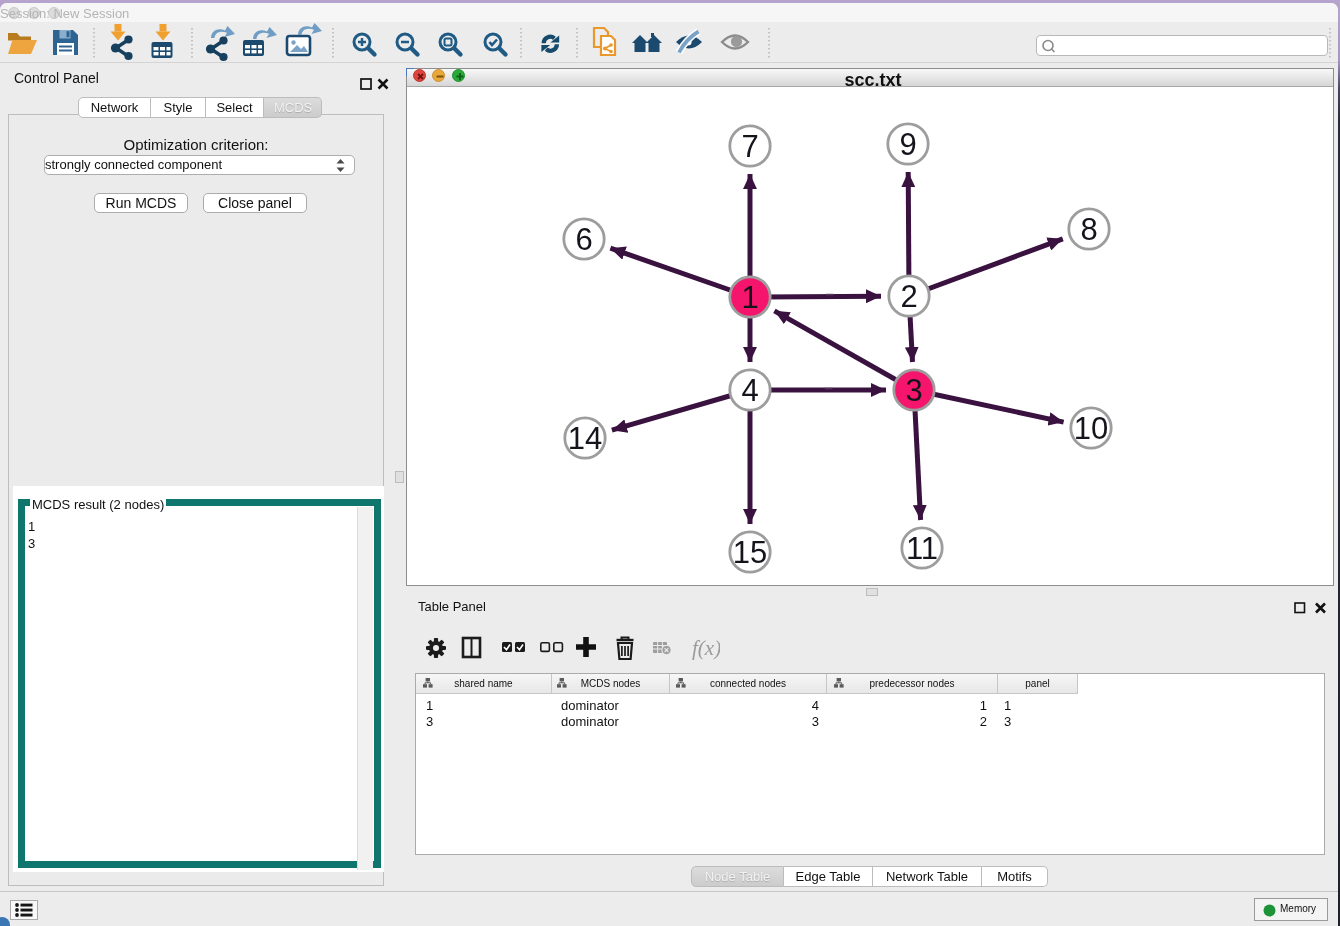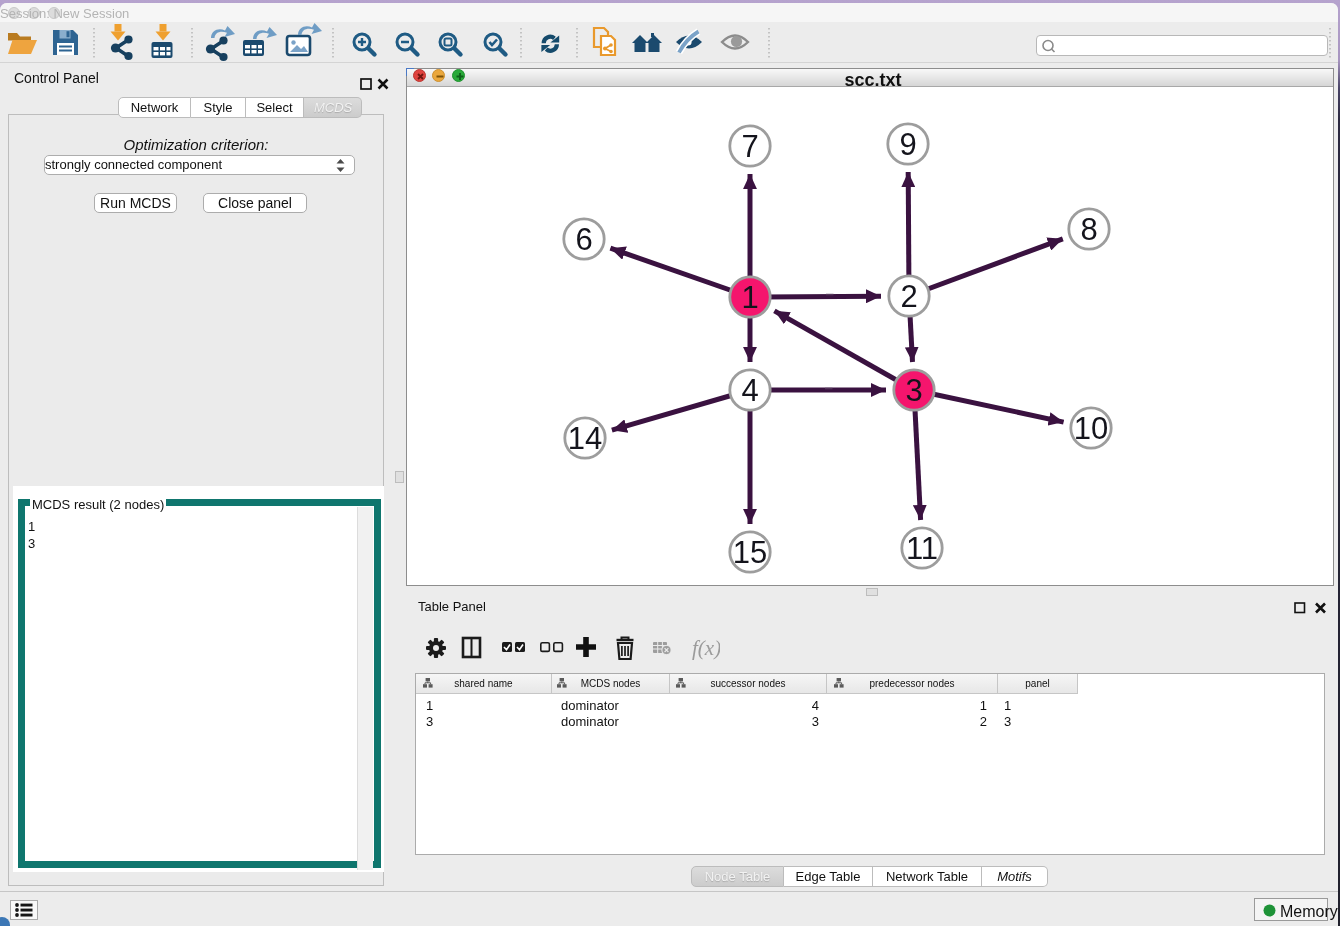--- a/index.html
+++ b/index.html
@@ -206,7 +206,7 @@
       <path d="M18.5,1.5 L27.5,10.5 M27.5,1.5 L18.5,10.5" stroke="#111" stroke-width="2.5"></path>
     </svg>
     <div class="tabrow" style="left:78px; top:34px;">
-      <div class="tab first" style="width:73px;margin-left:40px;">Network</div>
+      <div class="tab first" style="width:73px;">Network</div>
         <div class="tab" style="width:55px;">Style</div>
         <div class="tab" style="width:58px;">Select</div>
         <div class="tab sel last" style="width:58px;">MCDS</div>

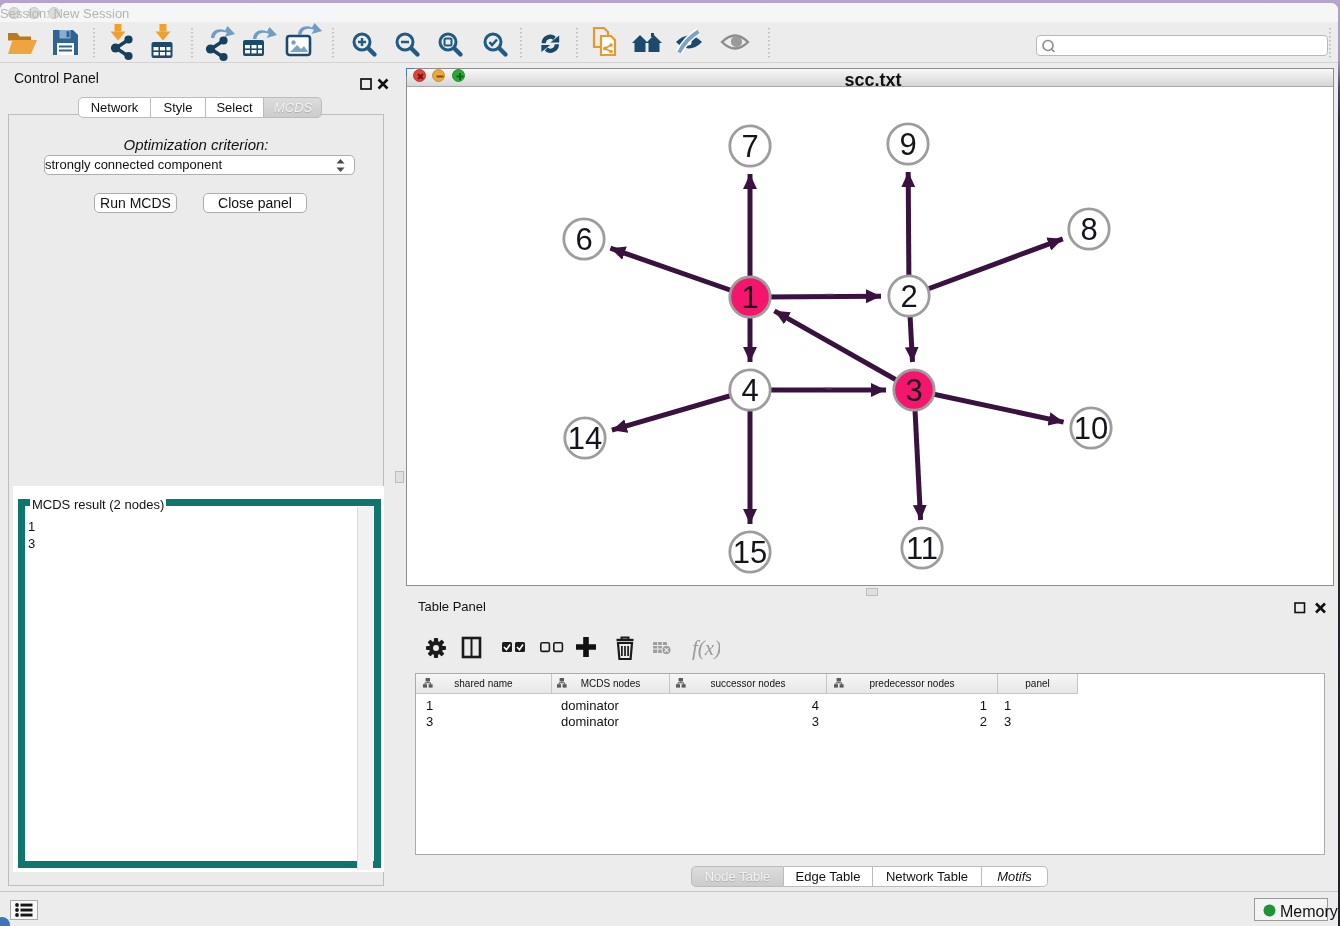--- a/index.html
+++ b/index.html
@@ -20,7 +20,7 @@
   .tabrow { position:absolute; height:21px; display:flex; z-index:3; }
   .tab { height:21px; border:1px solid #bcbcbc; border-left:none; background:#fff; font-size:13px; color:#111; text-align:center; line-height:20px; padding:0 10px; }
   .tab.first { border-left:1px solid #bcbcbc; border-radius:5px 0 0 5px; }
-  .tab.last { border-radius:0 5px 5px 0;font-style:italic; }
+  .tab.last { border-radius:0 5px 5px 0; }
   .tab.sel { background:linear-gradient(#dcdcdc,#cccccc); color:#f2f2f2; text-shadow:0 1px 1px #aaa; }
   #cp-content { position:absolute; left:8px; top:51px; width:376px; height:772px; background:#ebebeb; border:1px solid #bdbdbd; }
   #optlabel { position:absolute; left:0; top:21px; width:100%; text-align:center; font-size:15px; color:#111;font-style:italic; }

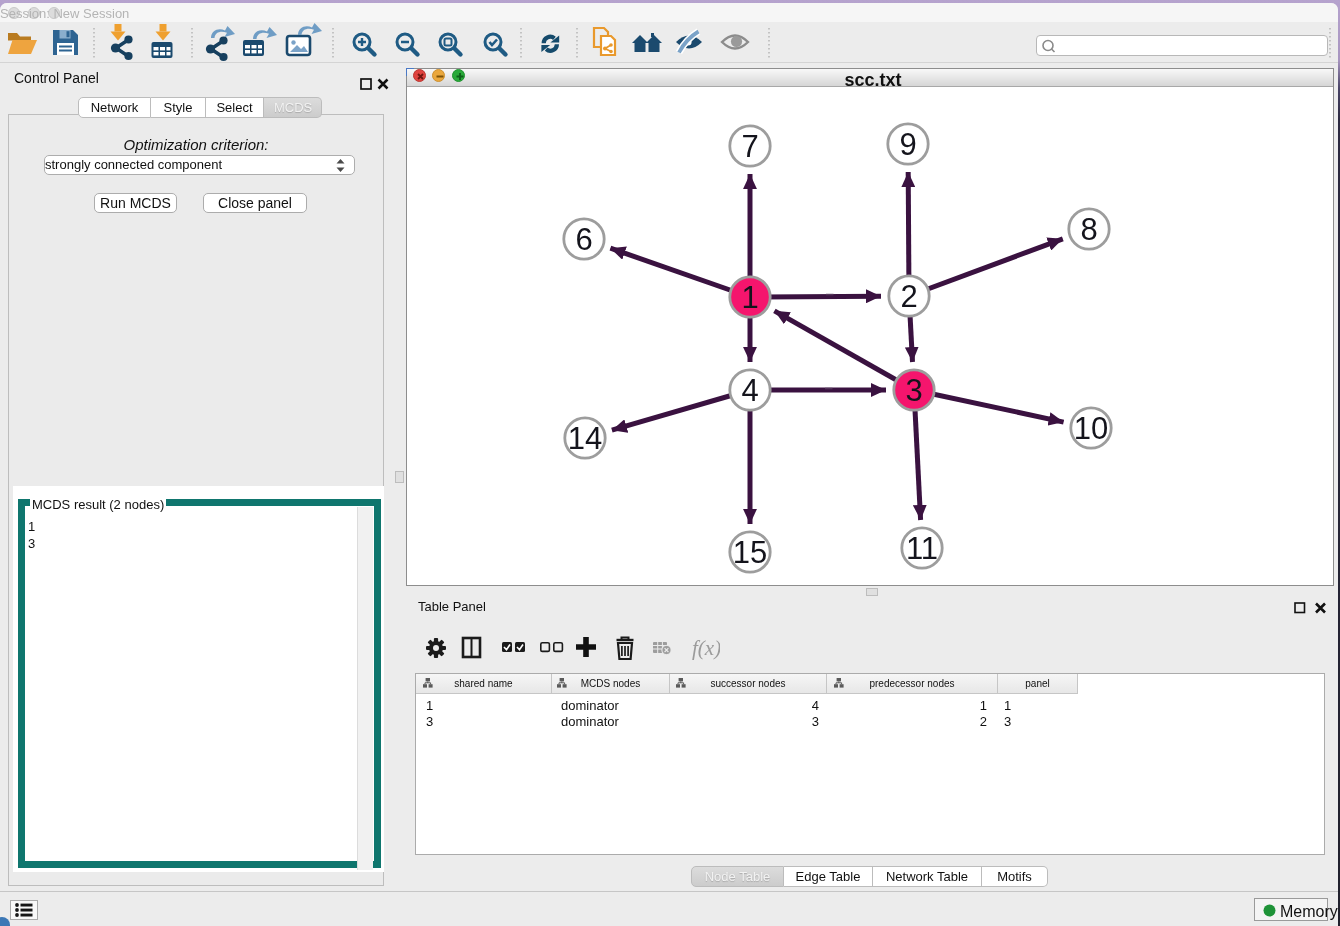--- a/index.html
+++ b/index.html
@@ -23,7 +23,7 @@
   .tab.last { border-radius:0 5px 5px 0; }
   .tab.sel { background:linear-gradient(#dcdcdc,#cccccc); color:#f2f2f2; text-shadow:0 1px 1px #aaa; }
   #cp-content { position:absolute; left:8px; top:51px; width:376px; height:772px; background:#ebebeb; border:1px solid #bdbdbd; }
-  #optlabel { position:absolute; left:0; top:21px; width:100%; text-align:center; font-size:15px; color:#111;font-style:italic; }
+  #optlabel { position:absolute; left:0; top:21px; width:100%; text-align:center; font-size:15px; color:#111; }
   #dropdown { position:absolute; left:35px; top:40px; width:311px; height:20px; background:#fff; border:1px solid #adadad; border-radius:5px; font-size:13px; color:#111; line-height:18px; }
   .btn { position:absolute; height:20px; background:#fff; border:1px solid #acacac; border-radius:5px; font-size:14px; color:#111; text-align:center; line-height:18px; }
   #mcdsbox { position:absolute; left:9px; top:384px; width:363px; height:369px; background:#fff; border:7px solid #0f766e; }

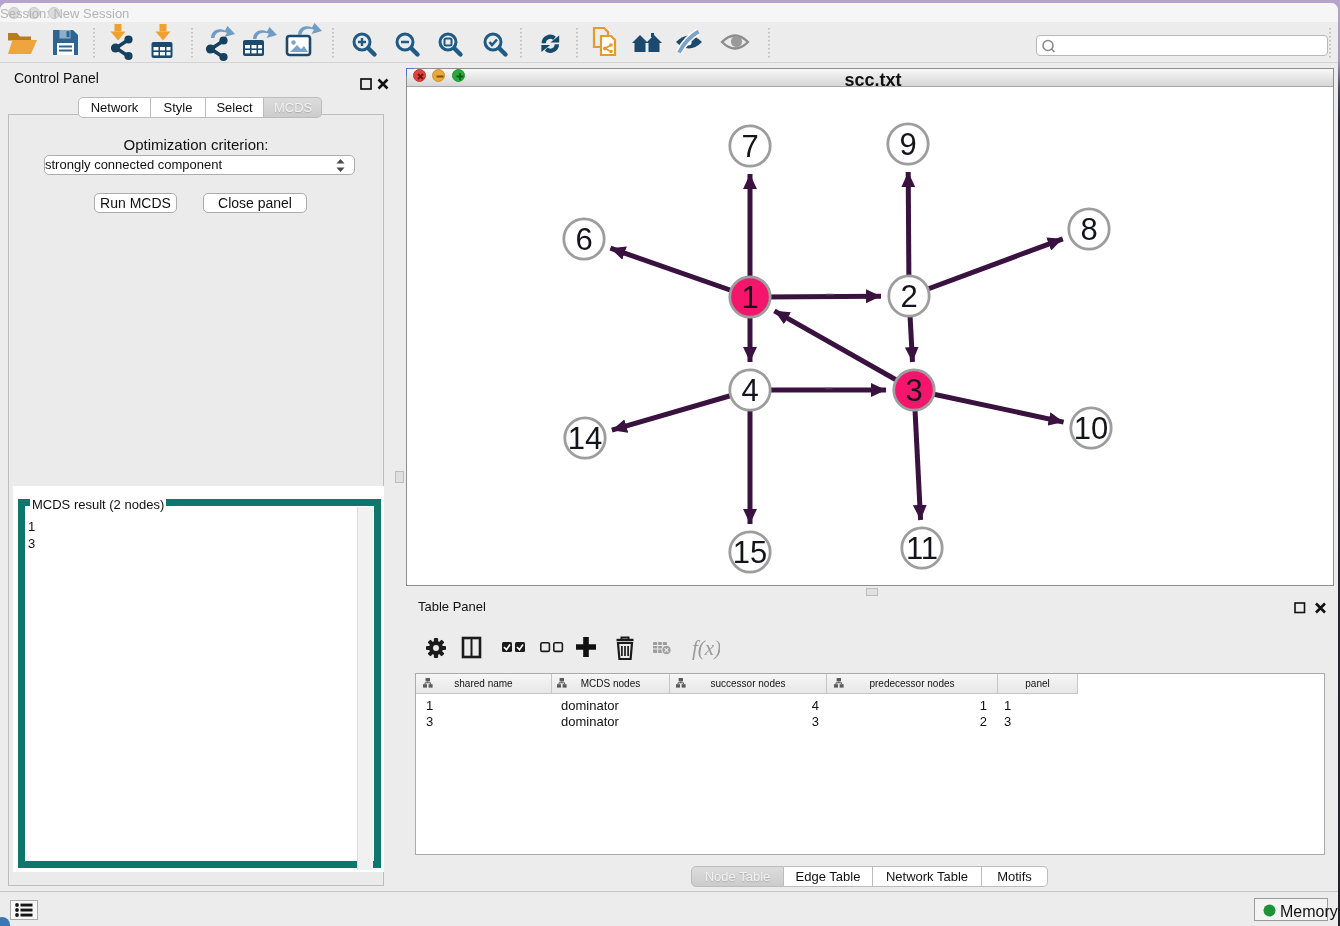--- a/index.html
+++ b/index.html
@@ -218,7 +218,7 @@
         <path d="M1.5,5.5 L5.5,1 L9.5,5.5 z M1.5,9.5 L5.5,14 L9.5,9.5 z" fill="#4a4a4a"></path>
       </svg>
     </div>
-      <div class="btn" style="left:85px; top:78px; width:83px;">Run MCDS</div>
+      <div class="btn" style="left:85px; top:78px; width:94px;">Run MCDS</div>
       <div class="btn" style="left:194px; top:78px; width:104px;">Close panel</div>
       <div style="position:absolute; left:4px; top:371px; width:371px; height:386px; background:#fff;"></div>
       <div id="mcdsbox">

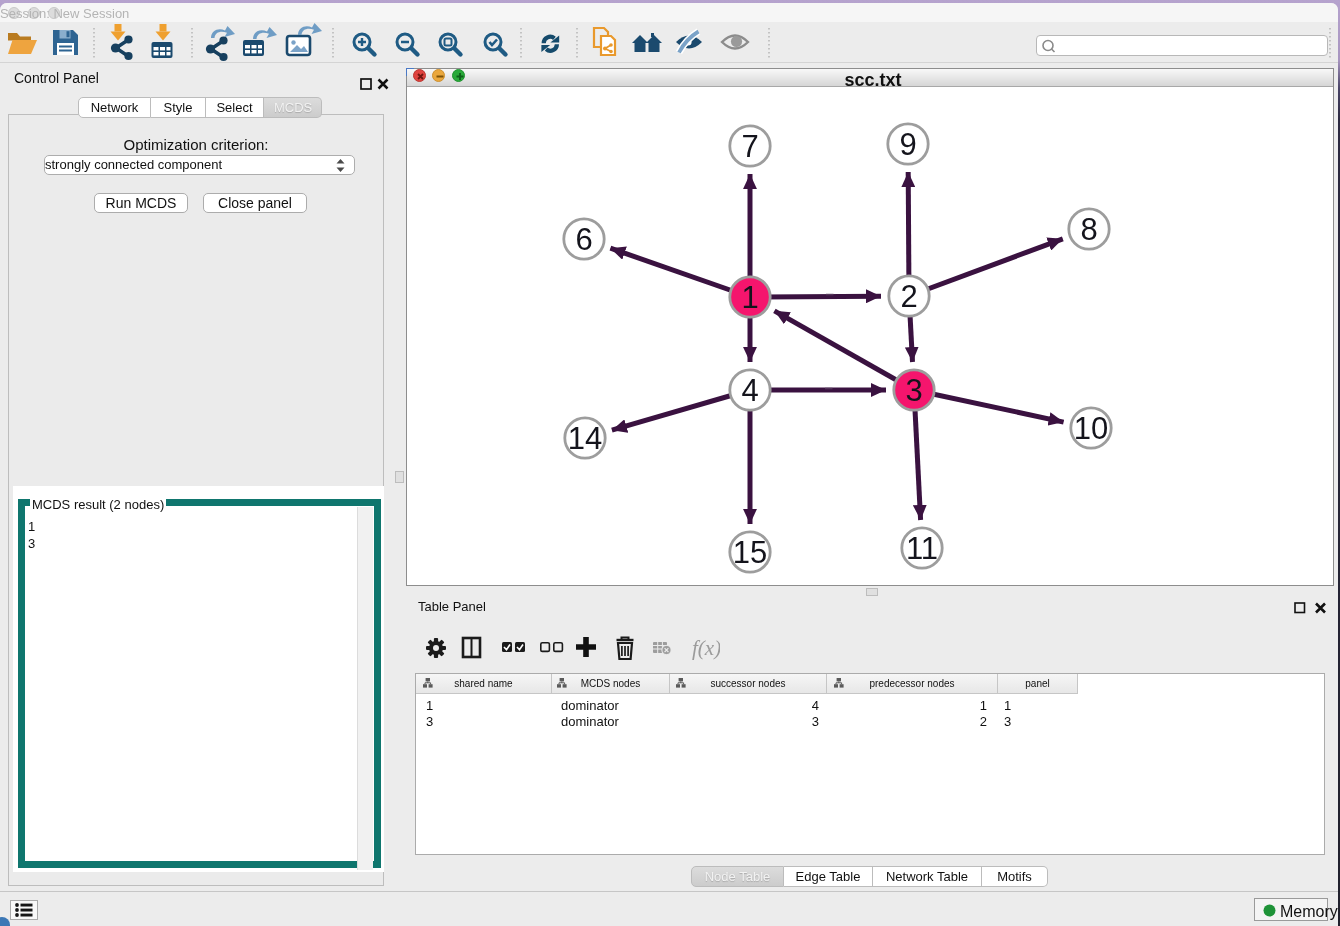--- a/index.html
+++ b/index.html
@@ -356,7 +356,7 @@
     <div id="ttable">
       <div class="hdrcell" style="left:0; width:136px;">shared name</div>
       <div class="hdrcell" style="left:136px; width:118px;">MCDS nodes</div>
-      <div class="hdrcell" style="left:254px; width:157px;">successor nodes</div>
+      <div class="hdrcell" style="left:254px; width:157px;">connected nodes</div>
       <div class="hdrcell" style="left:411px; width:171px;">predecessor nodes</div>
       <div class="hdrcell" style="left:582px; width:80px;">panel</div>
       <svg class="abs" style="left:0; top:0;" width="440" height="19" viewBox="0 0 440 19">

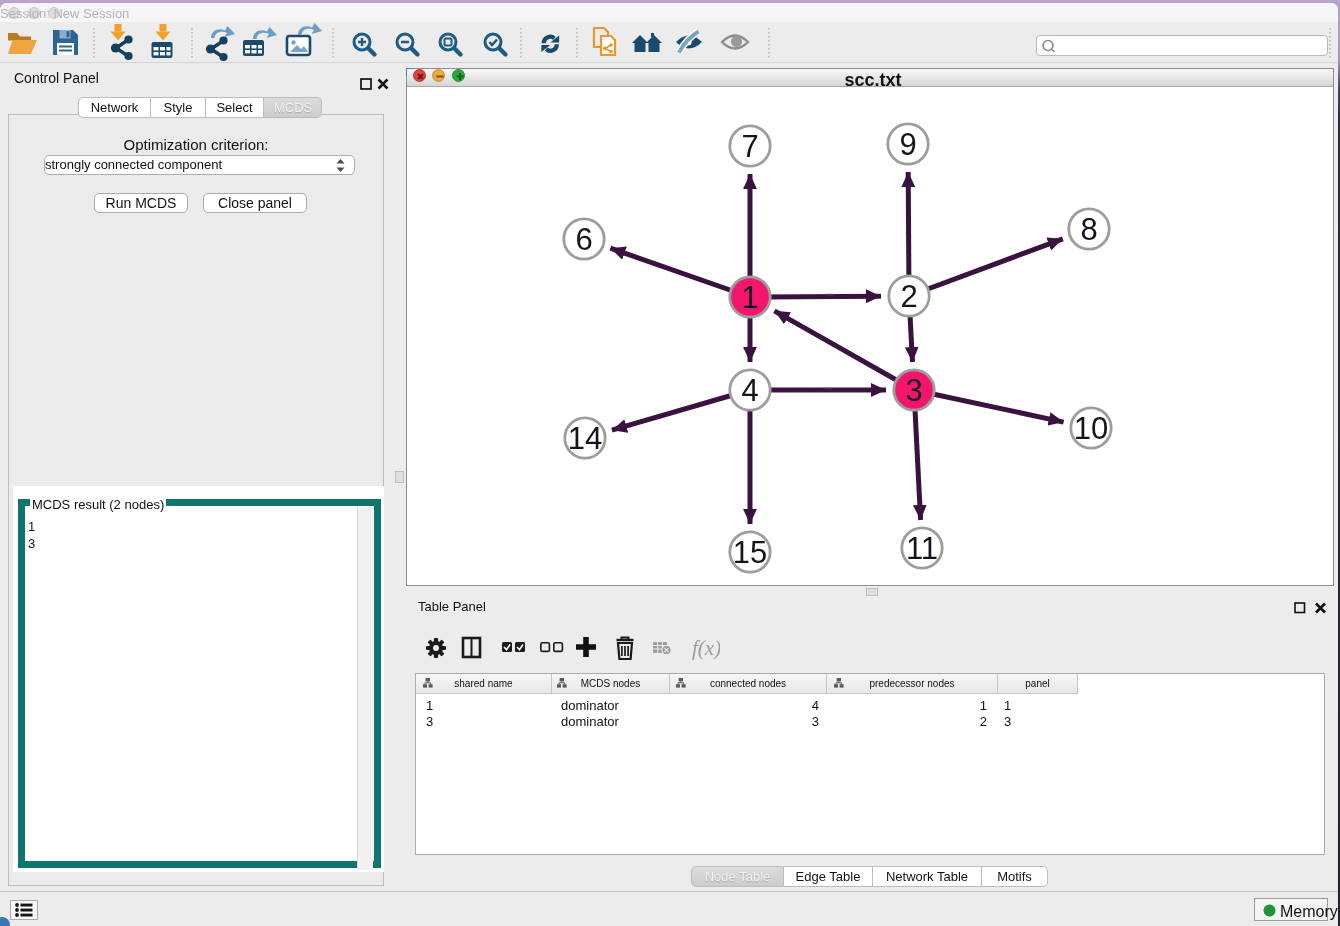--- a/index.html
+++ b/index.html
@@ -42,7 +42,7 @@
   .rowtxt { position:absolute; font-size:13px; color:#111; }
   
   #statusbar { position:absolute; left:0; top:888px; width:1338px; height:32px; background:#ececec; border-top:1px solid #c6c6c6; }
-  #membtn { position:absolute; left:1254px; top:6px; width:74px; height:23px; background:#f4f4f4; border:1px solid #9a9a9a; font-size:16px; color:#111; }
+  #membtn { position:absolute; left:1254px; top:6px; width:74px; height:23px; background:#f4f4f4; border:1px solid #9a9a9a; font-size:10px; color:#111; }
   #listbtn { position:absolute; left:10px; top:8px; width:28px; height:20px; background:#f8f8f8; border:1px solid #aaa; }
 </style>
 </head>

